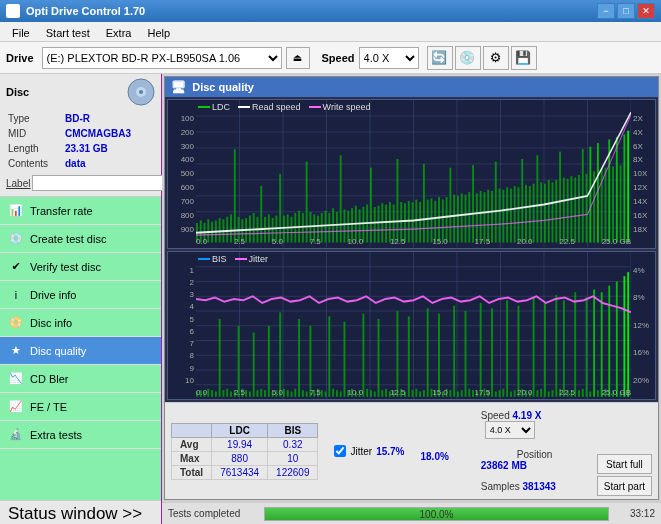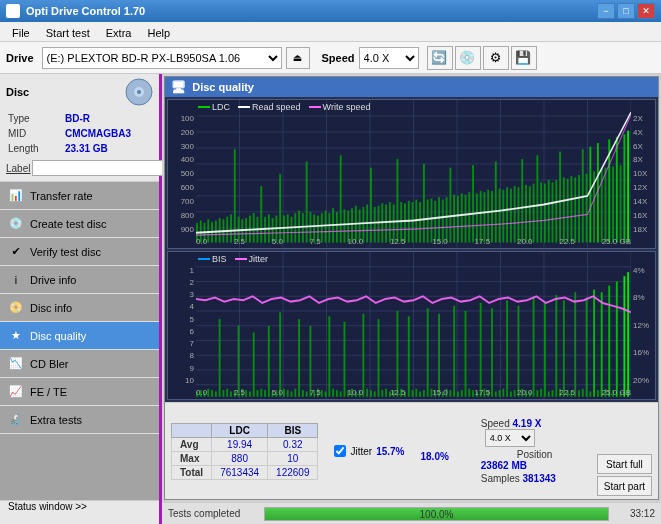--- a/index.html
+++ b/index.html
@@ -96,8 +96,8 @@
     
     .sidebar {
       width: 162px;
-      background: #a3a3a3;
-      border-right: 3px solid #a21caf;
+      background: #86efac;
+      border-right: 1px solid #a21caf;
       display: flex;
       flex-direction: column;
     }

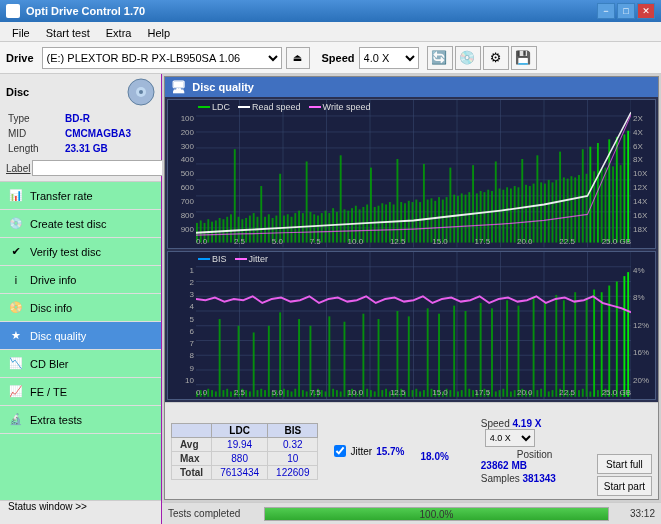--- a/index.html
+++ b/index.html
@@ -406,6 +406,10 @@
         <tr>
           <td>Length</td>
           <td>23.31 GB</td>
+        </tr>
+        <tr>
+          <td>Contents</td>
+          <td>data</td>
         </tr>
       </tbody>
         </table>

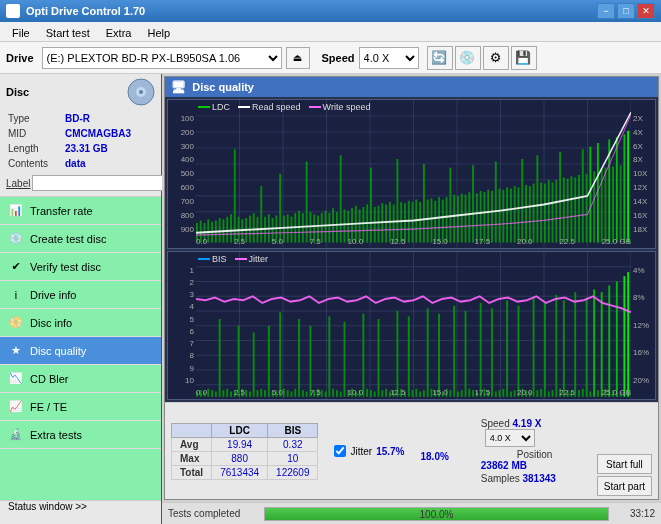--- a/index.html
+++ b/index.html
@@ -899,7 +899,7 @@
             </div>
           </div>
 
-          <div style="display:flex; flex-direction:column; gap:2px; font-size:10px;">
+          <div style="display:flex; flex-direction:column; gap:10px; font-size:10px;">
             <div>
               <span style="color:#333;">Speed </span>
               <span style="color:#0000cc; font-weight:bold;">4.19 X</span>

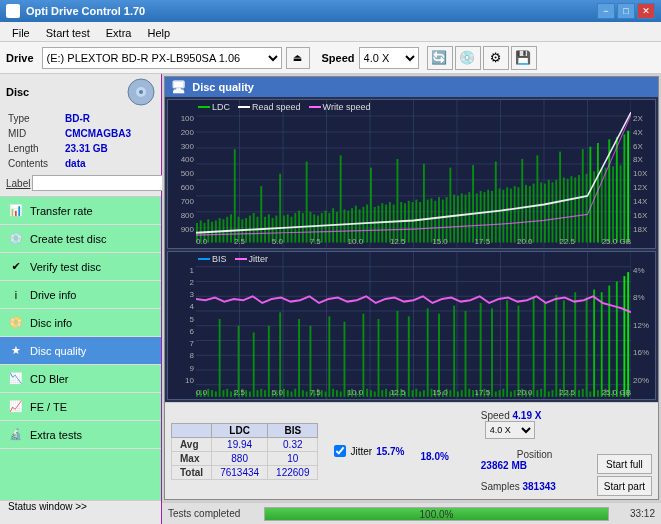--- a/index.html
+++ b/index.html
@@ -142,11 +142,11 @@
     .status-window-btn {
       height: 24px;
       display: flex;
-      align-items: flex-start;
+      align-items: flex-end;
       padding: 0 8px;
       cursor: pointer;
       border-top: 1px solid #ccc;
-      font-size: 10px;
+      font-size: 17px;
       background: #e8e8e8;
       margin-top: auto;
     }

